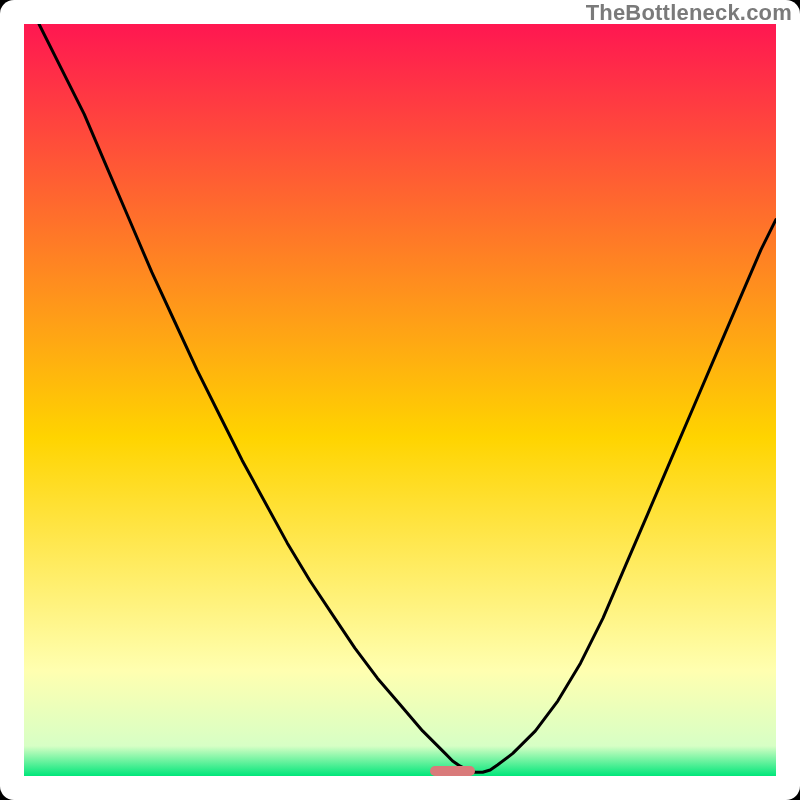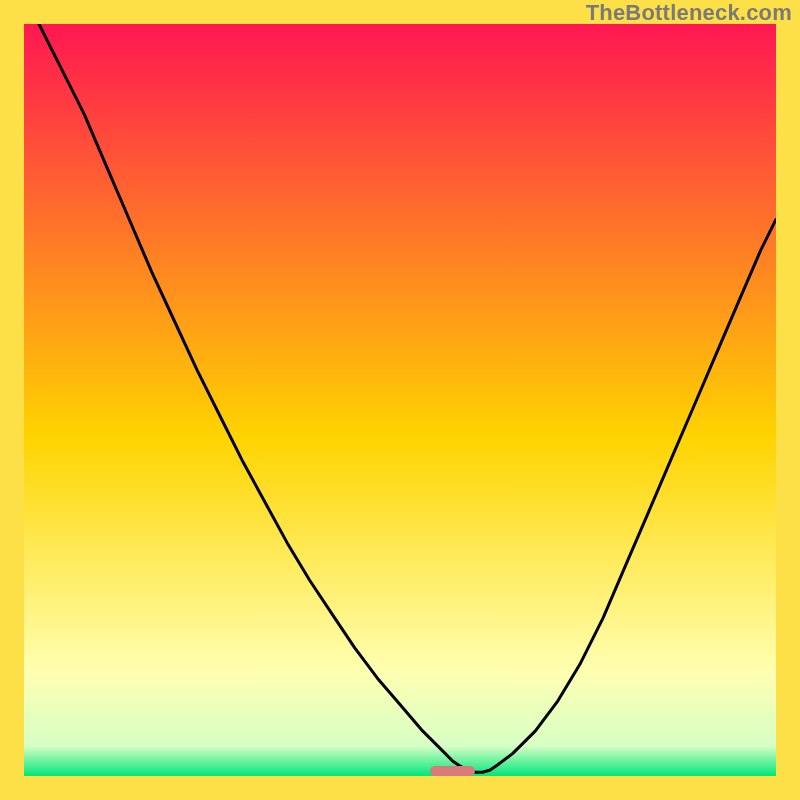--- a/index.html
+++ b/index.html
@@ -16,7 +16,8 @@
     top: 0;
     width: 800px;
     height: 800px;
-    background: #fde047;
+    background: #ffffff;
+    border-radius: 14px;
   }
   .plot {
     position: absolute;

